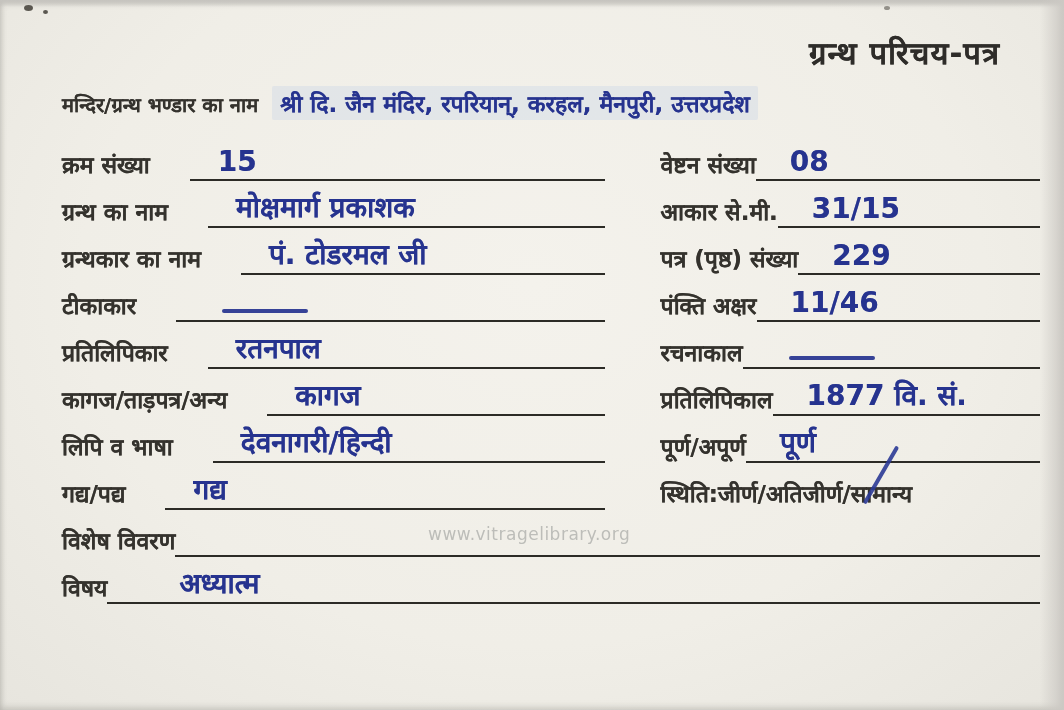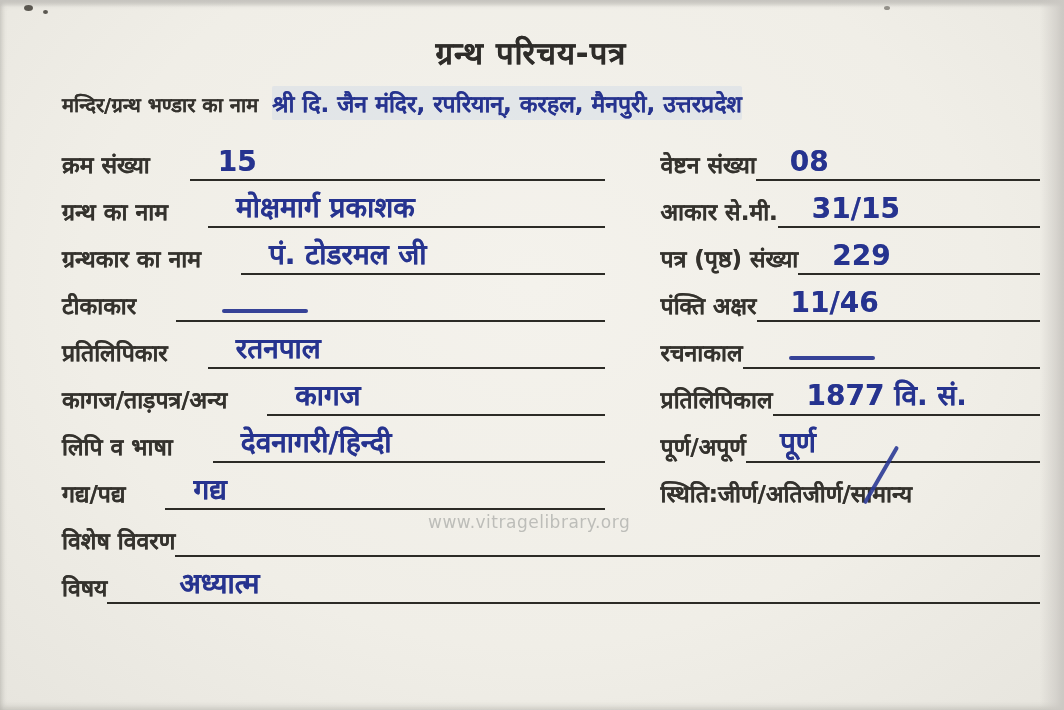--- a/index.html
+++ b/index.html
@@ -22,7 +22,7 @@
   .content{position:absolute;left:62px;right:24px;top:26px;z-index:2;}
 
   .title{
-    text-align:center;font-size:31px;font-weight:bold;color:#2e2c29;
+    text-align:right;font-size:31px;font-weight:bold;color:#2e2c29;
     letter-spacing:1px;line-height:46px;margin:4px 40px 10px 0;
     text-shadow:0 0 .6px rgba(46,44,41,.8);
   }

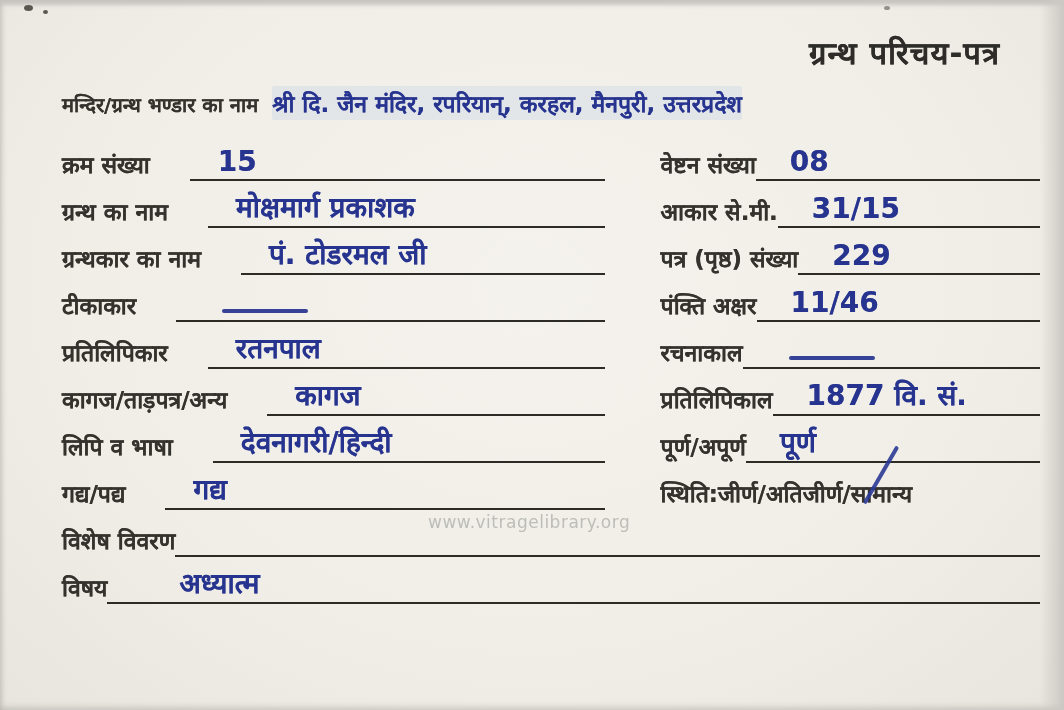--- a/index.html
+++ b/index.html
@@ -32,7 +32,7 @@
        text-shadow:0 0 .5px rgba(52,50,45,.7);padding-bottom:1px;}
   .hdr .lbl{font-size:20px;}
   .blue{color:#26338f;font-weight:bold;text-shadow:0 0 .4px rgba(38,51,143,.6);}
-  .hdr .blue{font-size:23px;margin-left:14px;padding:1px 0;
+  .hdr .blue{font-size:23px;margin-left:14px;padding:1px 8px;
        background:rgba(188,204,230,.28);border-radius:2px;white-space:nowrap;}
 
   .rows{margin-top:4px;}

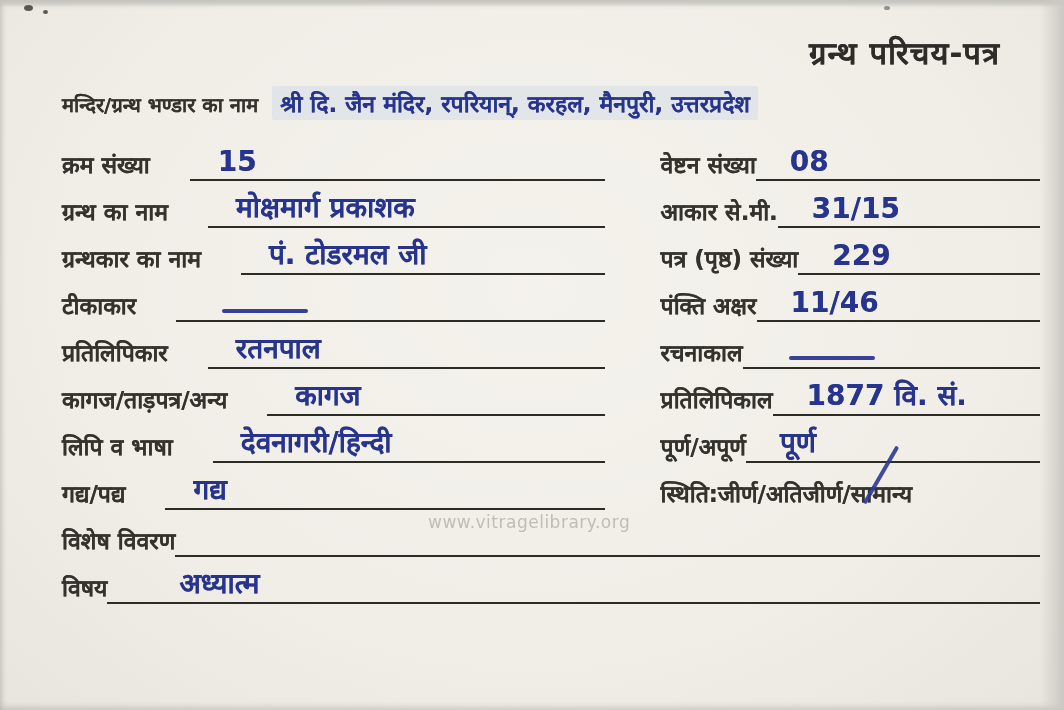--- a/index.html
+++ b/index.html
@@ -51,7 +51,7 @@
   .slash{position:absolute;left:46%;top:-35px;width:4px;height:66px;
          background:#2b3a96;border-radius:2px;transform:rotate(30deg);opacity:.9;}
 
-  .watermark{position:absolute;left:428px;top:512px;z-index:1;
+  .watermark{position:absolute;left:428px;top:524px;z-index:1;
     font-size:17px;color:#b4b5b1;letter-spacing:.5px;opacity:.85;}
 </style>
 </head>

